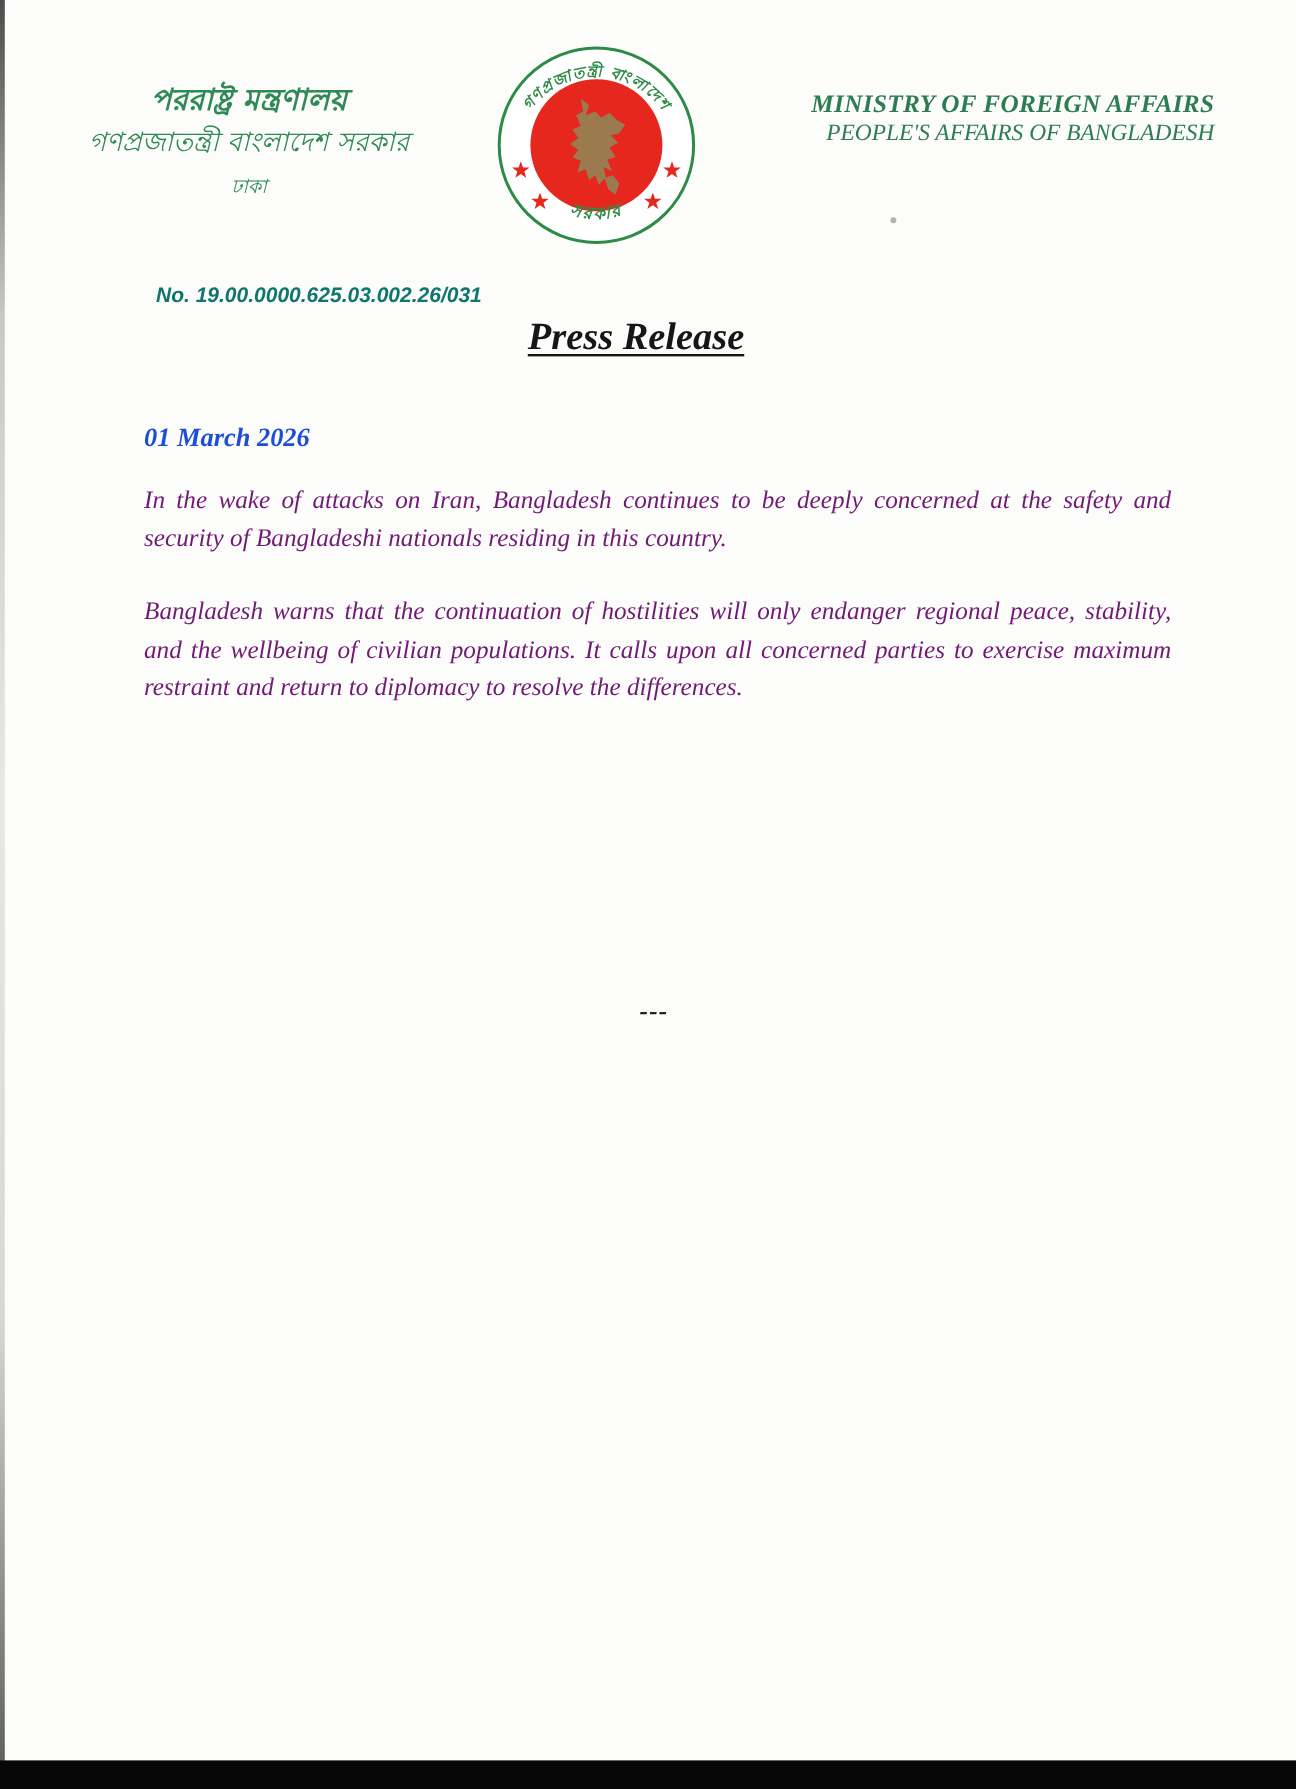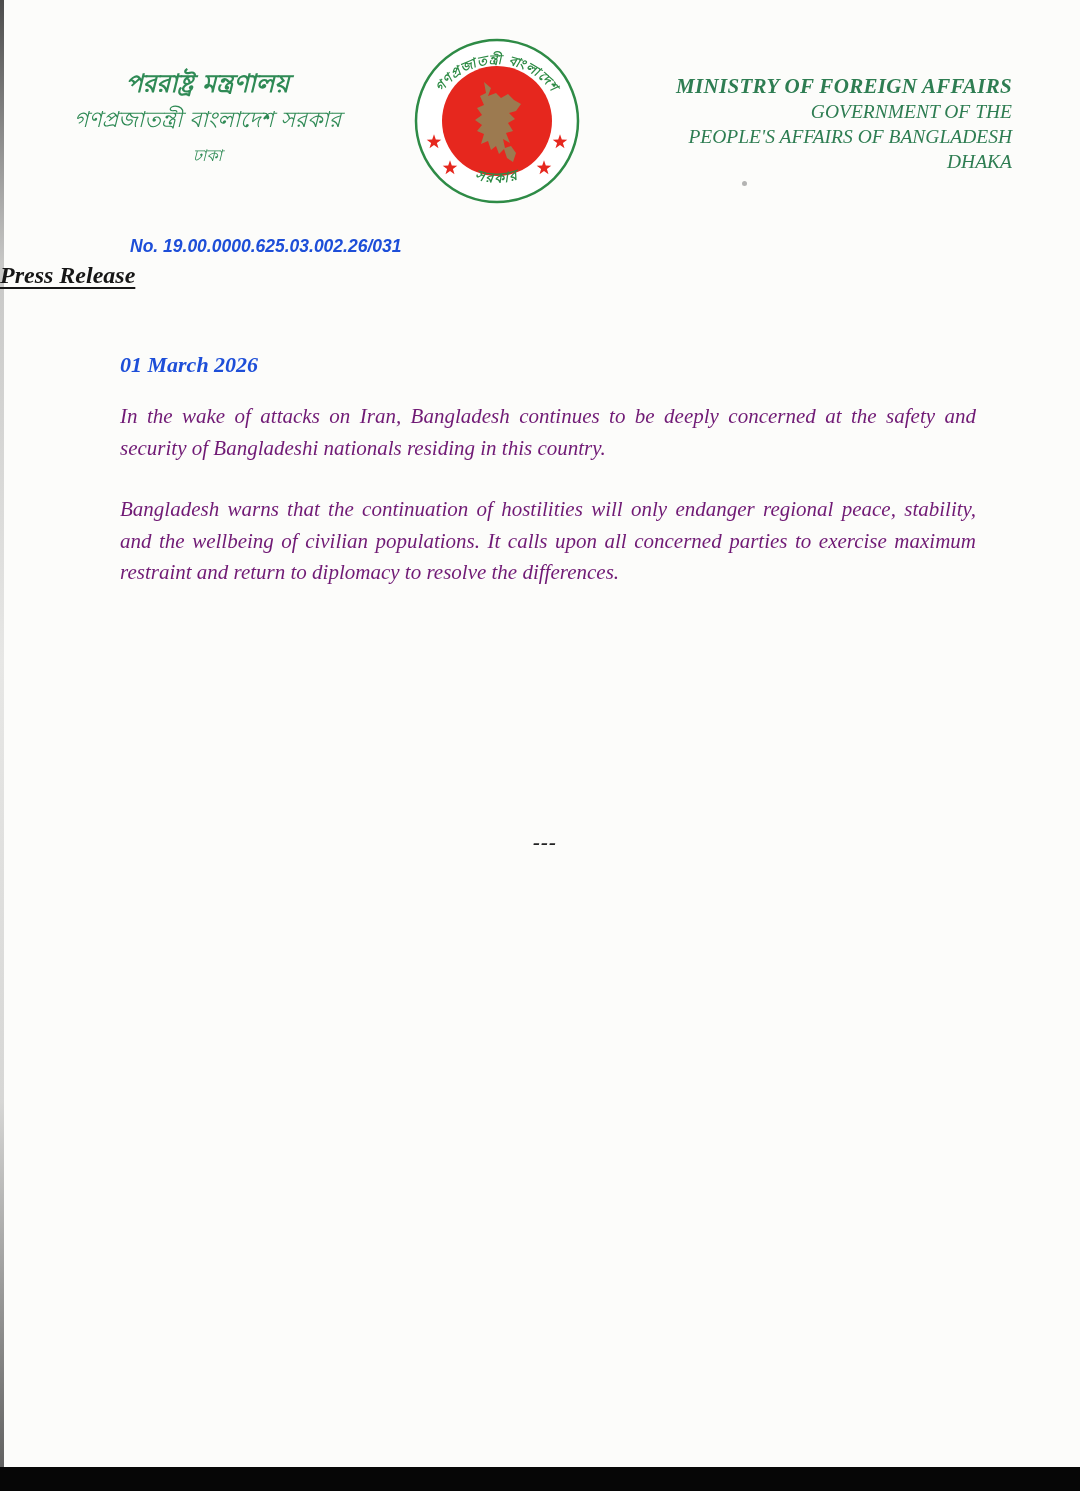--- a/index.html
+++ b/index.html
@@ -182,7 +182,6 @@
 
   <div class="lh-right">
     <div class="en-line1">MINISTRY OF FOREIGN AFFAIRS</div>
-    <div class="en-line2">GOVERNMENT OF THE</div>
     <div class="en-line3">PEOPLE'S AFFAIRS OF BANGLADESH</div>
     <div class="en-line4">DHAKA</div>
   </div>

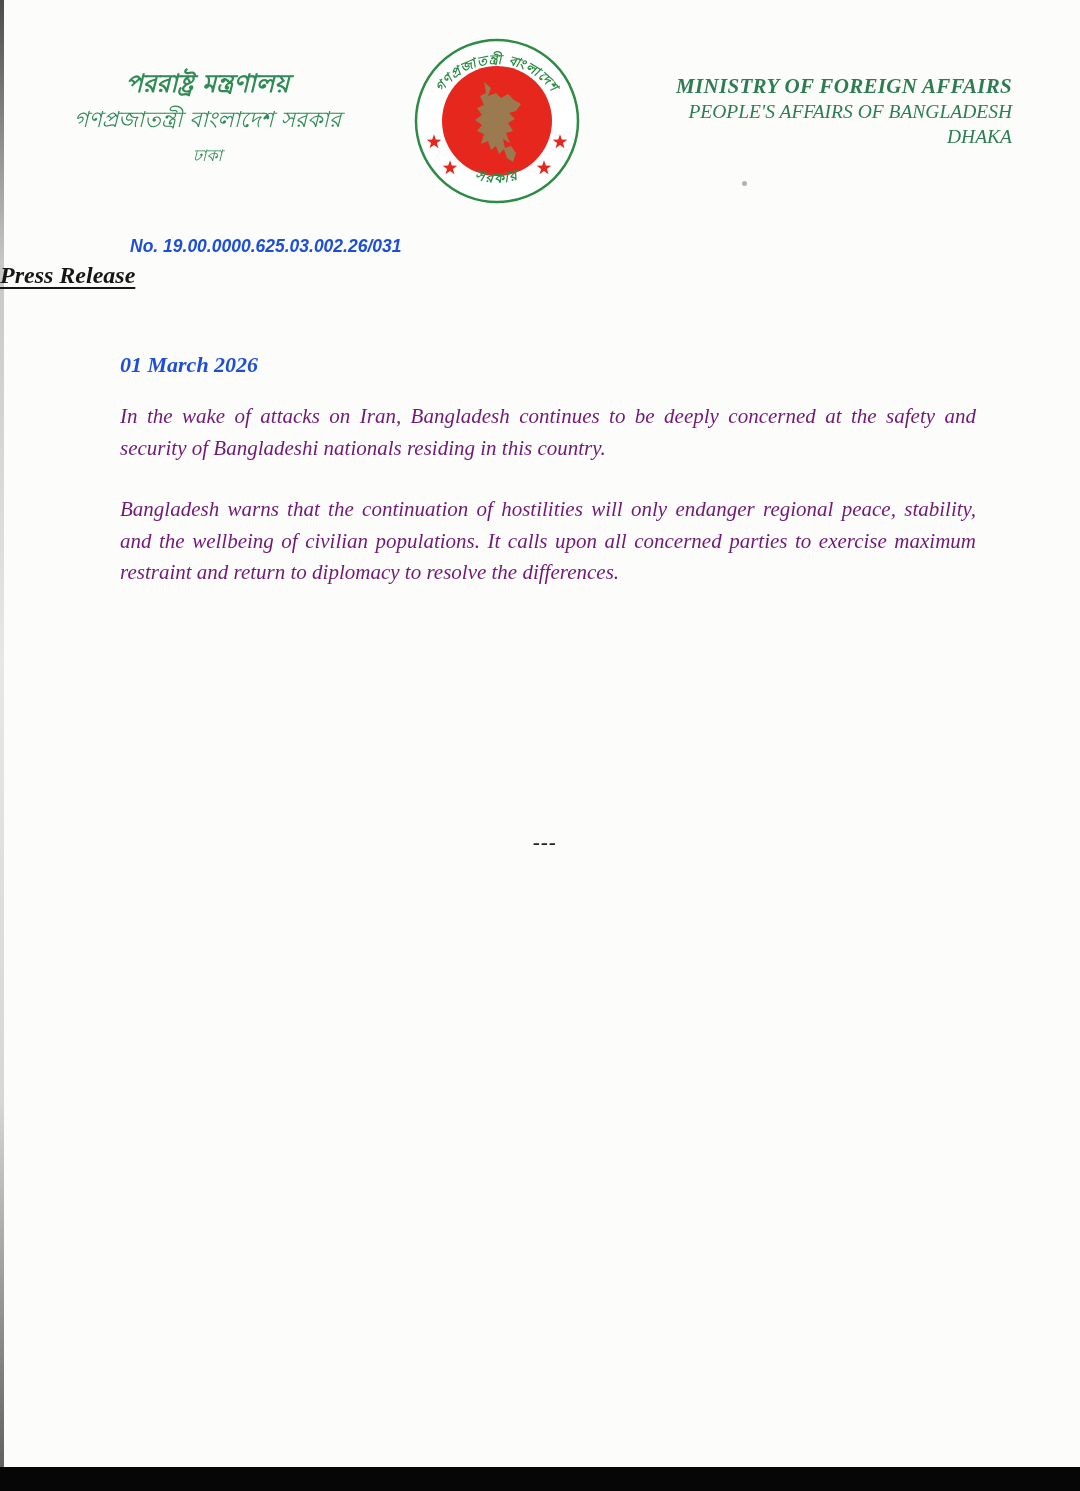--- a/index.html
+++ b/index.html
@@ -183,7 +183,6 @@
   <div class="lh-right">
     <div class="en-line1">MINISTRY OF FOREIGN AFFAIRS</div>
     <div class="en-line3">PEOPLE'S AFFAIRS OF BANGLADESH</div>
-    <div class="en-line4">DHAKA</div>
   </div>
 
   <div class="scan-dot"></div>

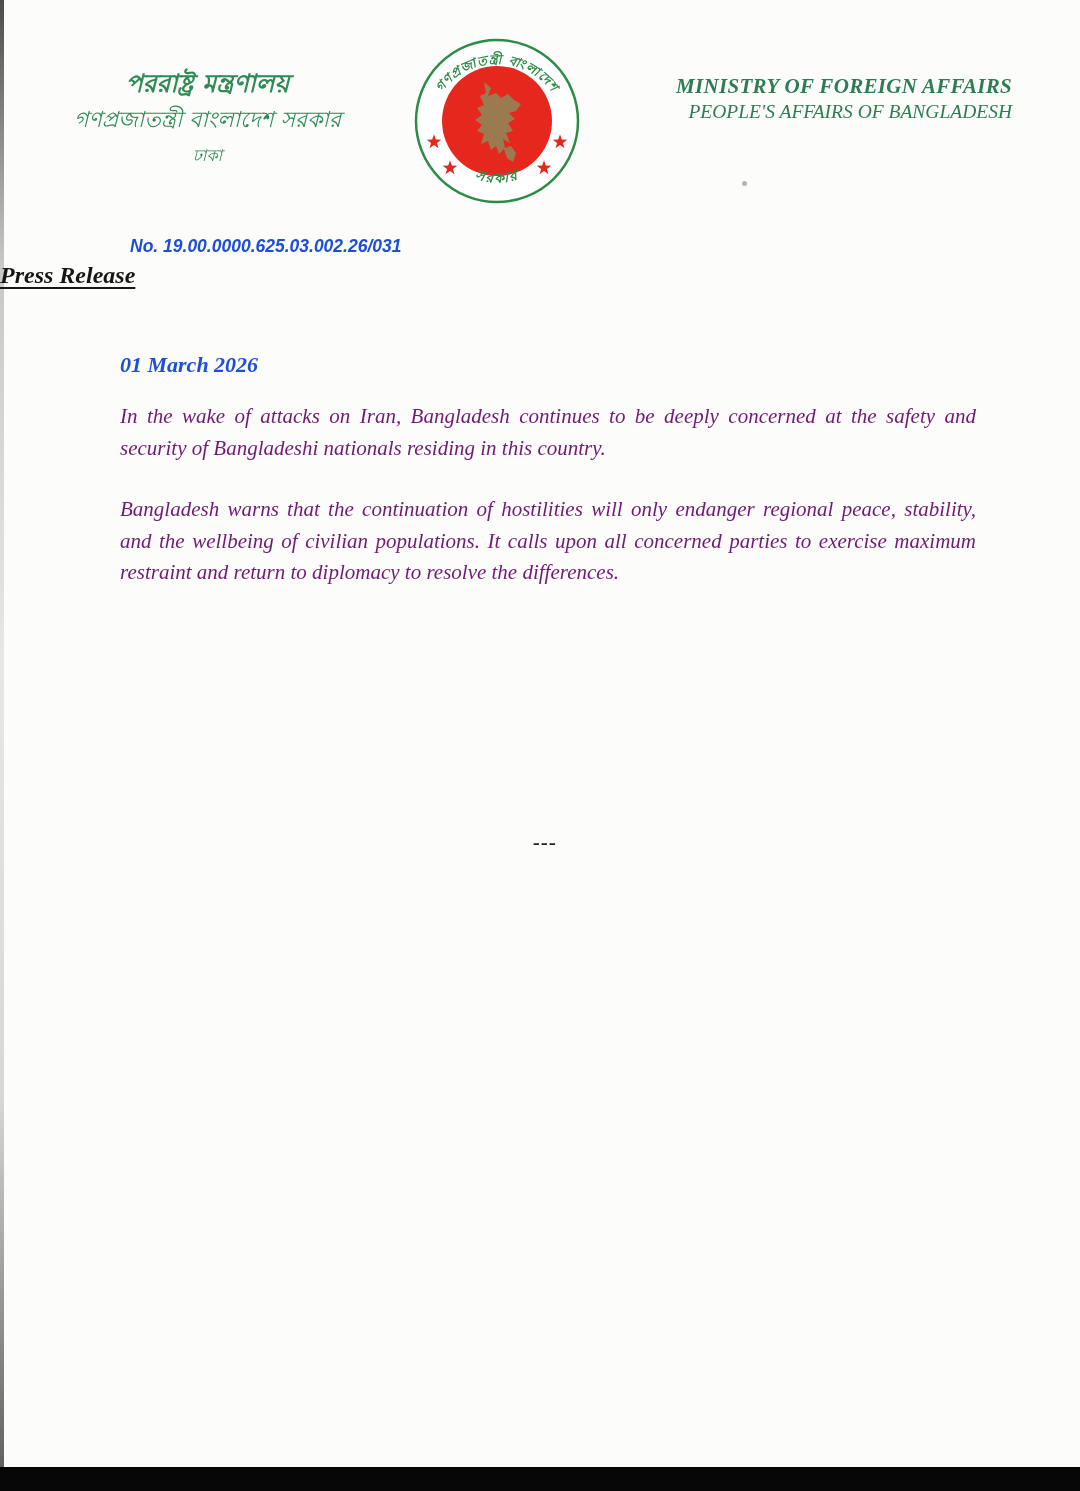--- a/index.html
+++ b/index.html
@@ -81,7 +81,7 @@
     font-family: "Liberation Sans", sans-serif;
     font-weight: bold;
     font-size: 17.5px;
-    color: #1d4ed8;
+    color: #0f766e;
   }
   .doc-title {
     position: absolute;

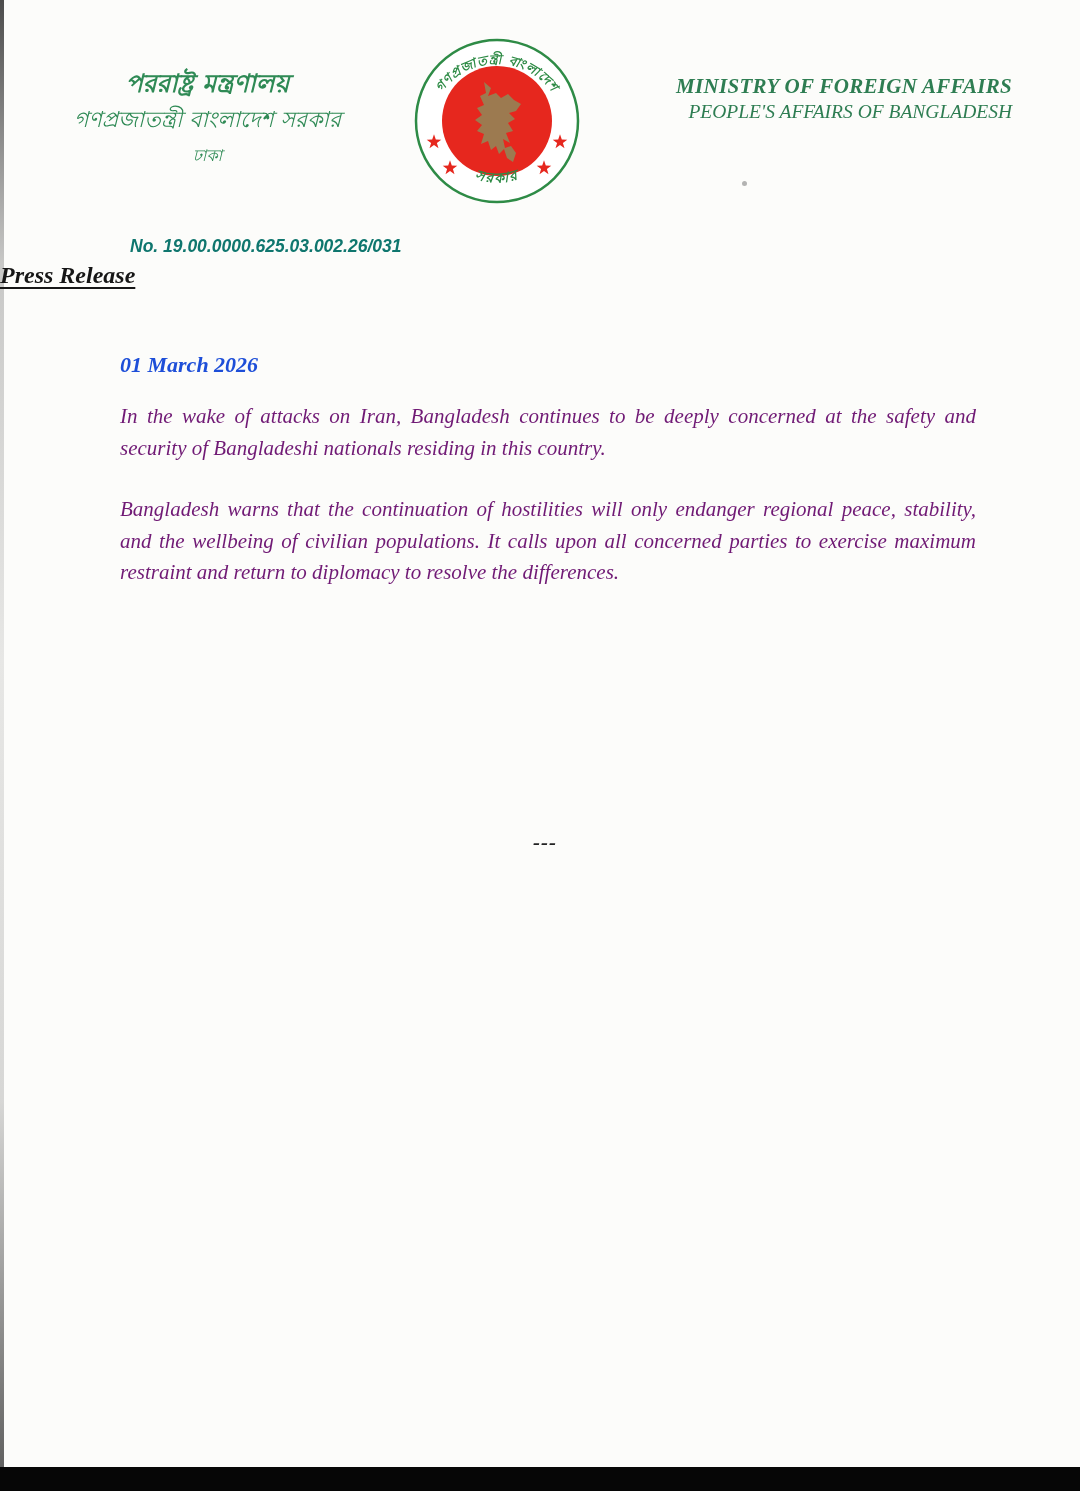--- a/index.html
+++ b/index.html
@@ -87,7 +87,8 @@
     position: absolute;
     left: 0; top: 262px;
     width: 1060px;
-    font-size: 24px;
+    text-align: center;
+    font-size: 32px;
     font-weight: bold;
     color: #161616;
   }

